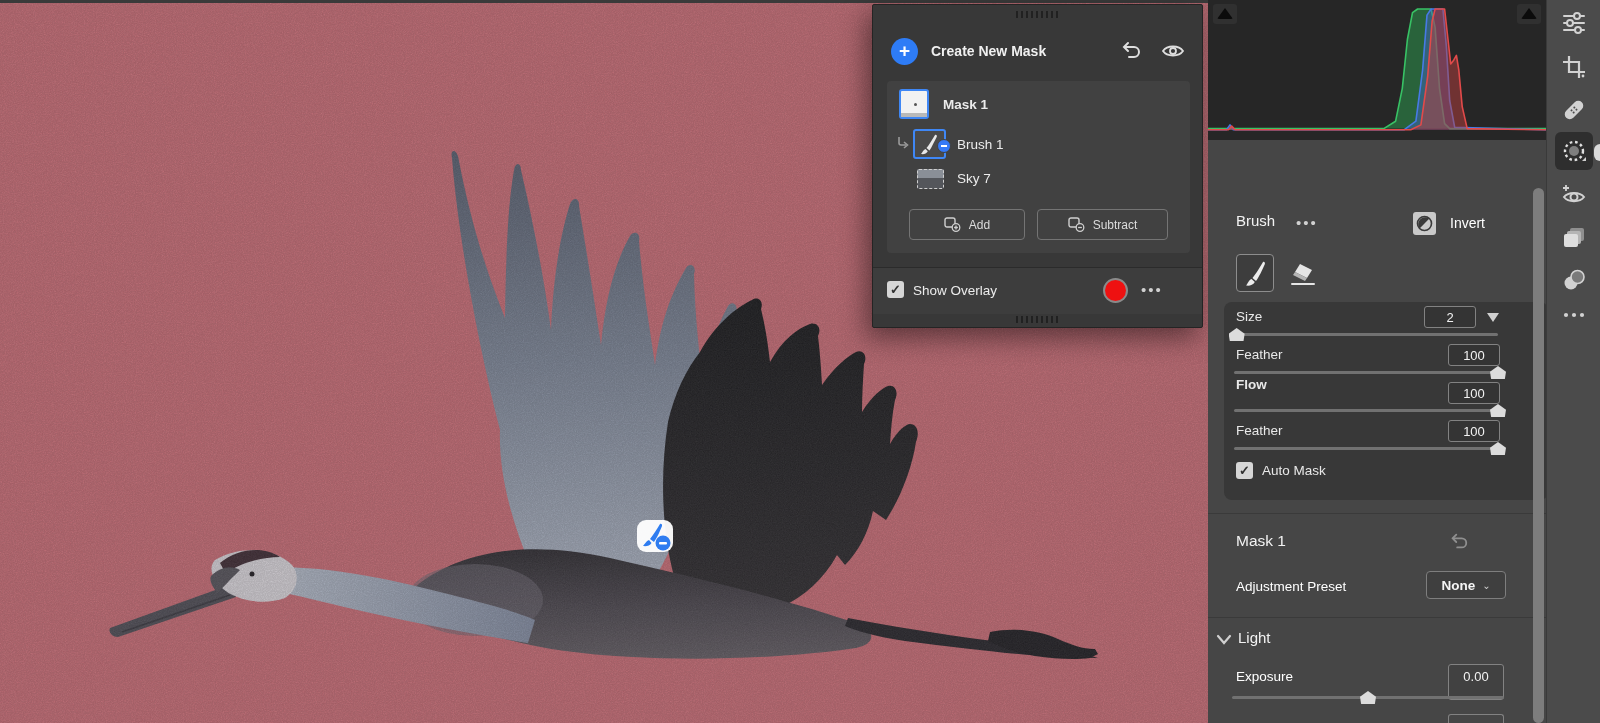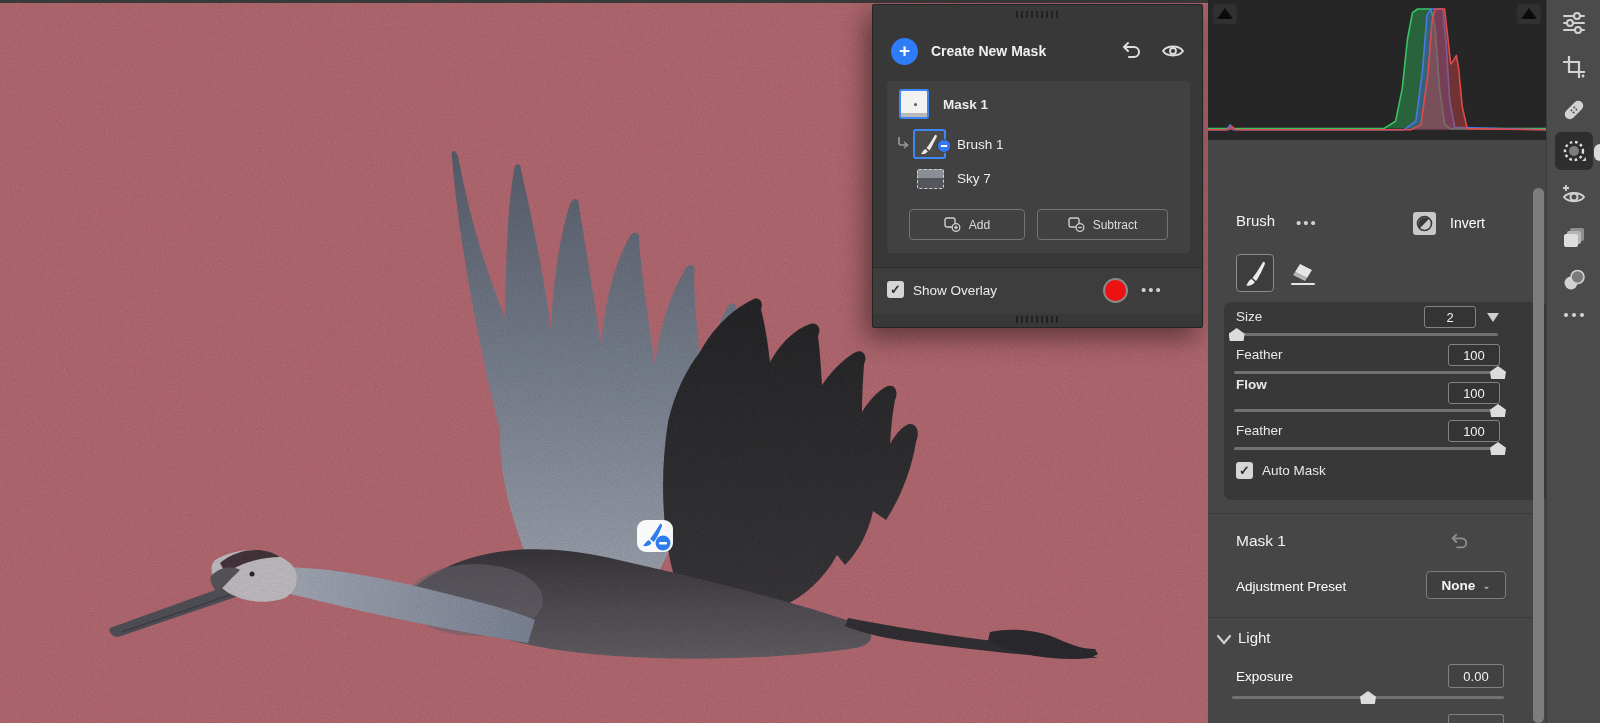--- a/index.html
+++ b/index.html
@@ -335,7 +335,7 @@
   <div class="section-title" style="left:30px; top:629px;">Light</div>
 
   <div class="panel-label" style="left:28px; top:669px;">Exposure</div>
-  <div class="value-box" style="left:240px; top:664px; width:56px; height:24px; line-height:23px;">0.00</div>
+  <div class="value-box" style="left:240px; top:664px; width:56px; height:36px; line-height:23px;">0.00</div>
   <div class="track" style="left:24px; top:696px; width:272px;">
     <div class="thumb" style="left: calc(50% - 8px);"></div>
     </div>

